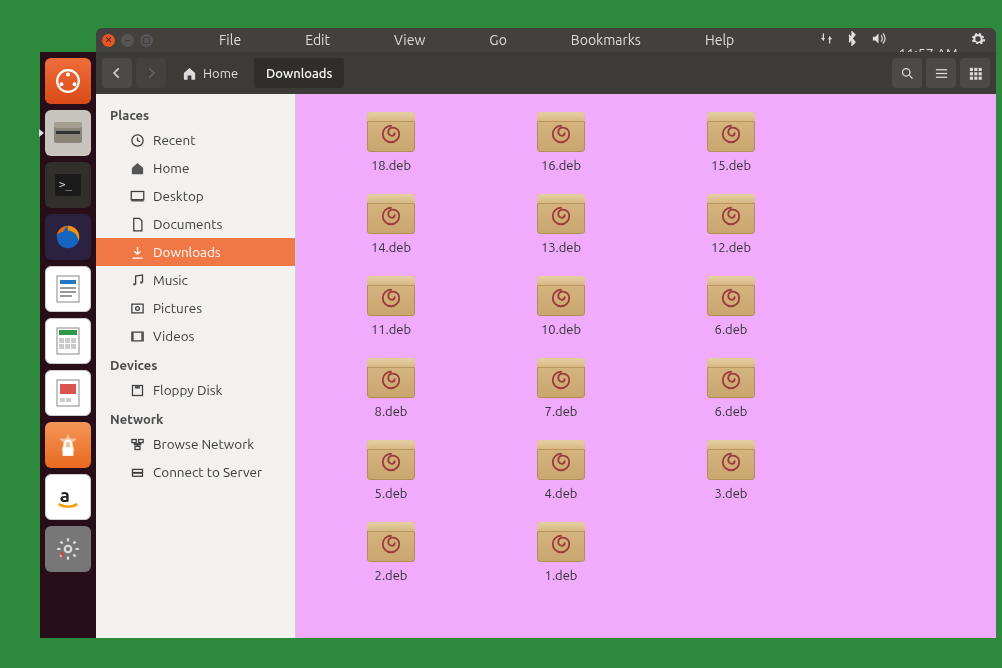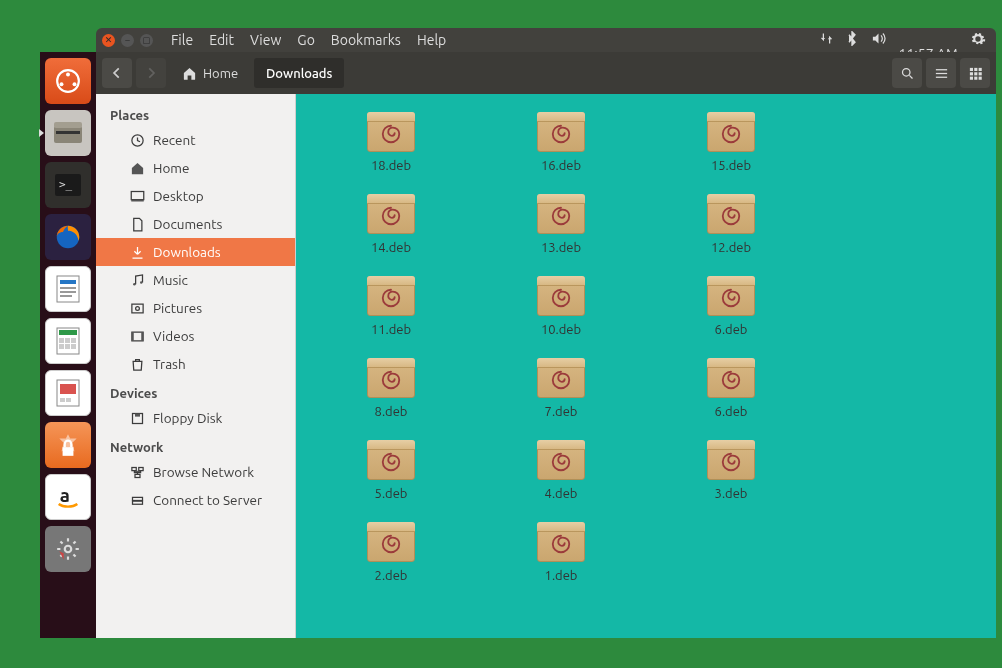--- a/index.html
+++ b/index.html
@@ -29,7 +29,7 @@
   .window-controls { display: flex; gap: 6px; margin-right: 10px; }
   .win-btn { width: 13px; height: 13px; border-radius: 50%; background:#555; display:flex; align-items:center; justify-content:center; font-size:9px; color:#2a2a2a;}
   .win-btn.close { background:#e95420; }
-  .menu-item { padding: 0 8px; cursor: default; }
+  .menu-item { padding: 0 8px; cursor: default; margin-left: 48px; }
   .menu-spacer { flex: 1; }
   .tray { display:flex; align-items:center; gap:12px; padding-right:4px; }
   .tray svg { fill:#ddd; }

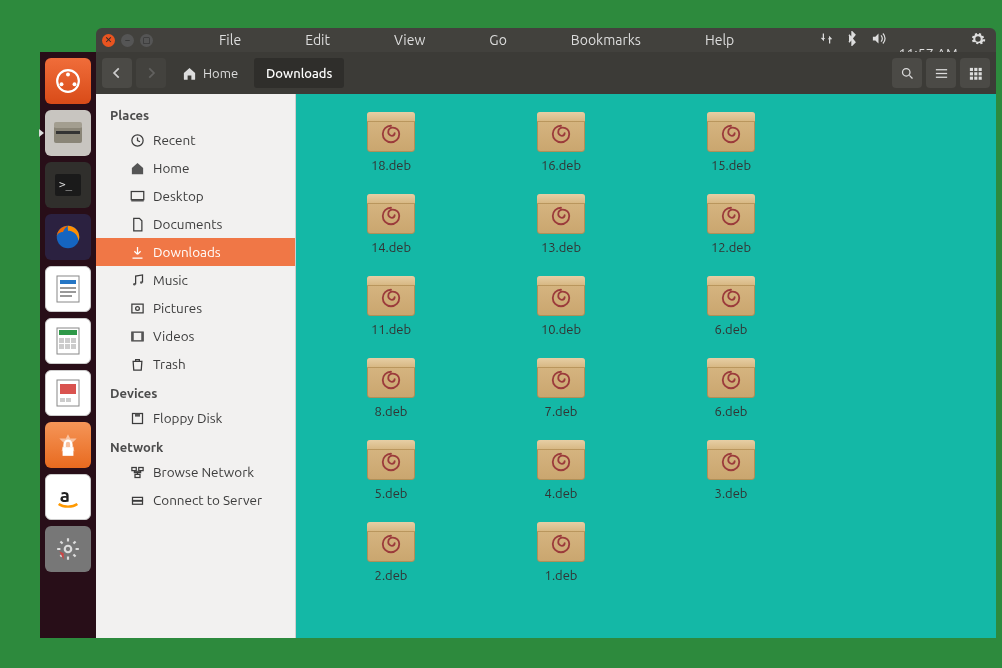--- a/index.html
+++ b/index.html
@@ -68,7 +68,7 @@
   .filemgr {
     position:absolute;
     left:96px; top:94px; right:6px; bottom:30px;
-    background:#14b8a6;
+    background:#f0abfc;
     display:flex;
   }
   .sidebar {

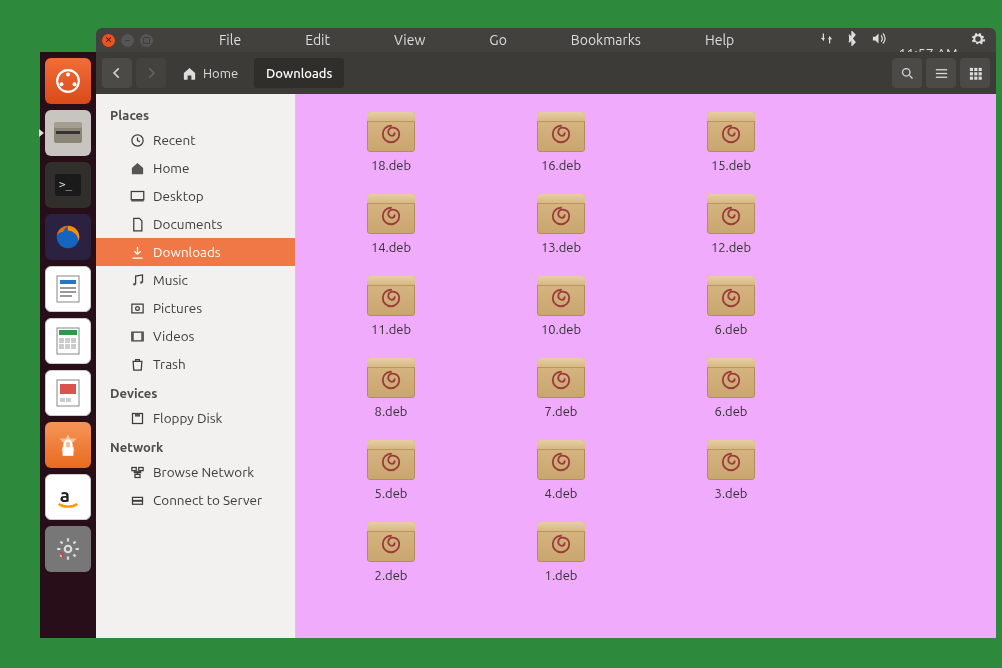--- a/index.html
+++ b/index.html
@@ -380,12 +380,6 @@
         </svg>
         <span>Videos</span>
       </div>
-    <div class="sb-item">
-        <svg viewBox="0 0 24 24">
-          <path d="M5 7h14l-1 14H6zM9 4h6v3H9z" fill="none" stroke="currentColor" stroke-width="2"></path>
-        </svg>
-        <span>Trash</span>
-      </div>
 
     <div class="sb-header">Devices</div>
     <div class="sb-item">

